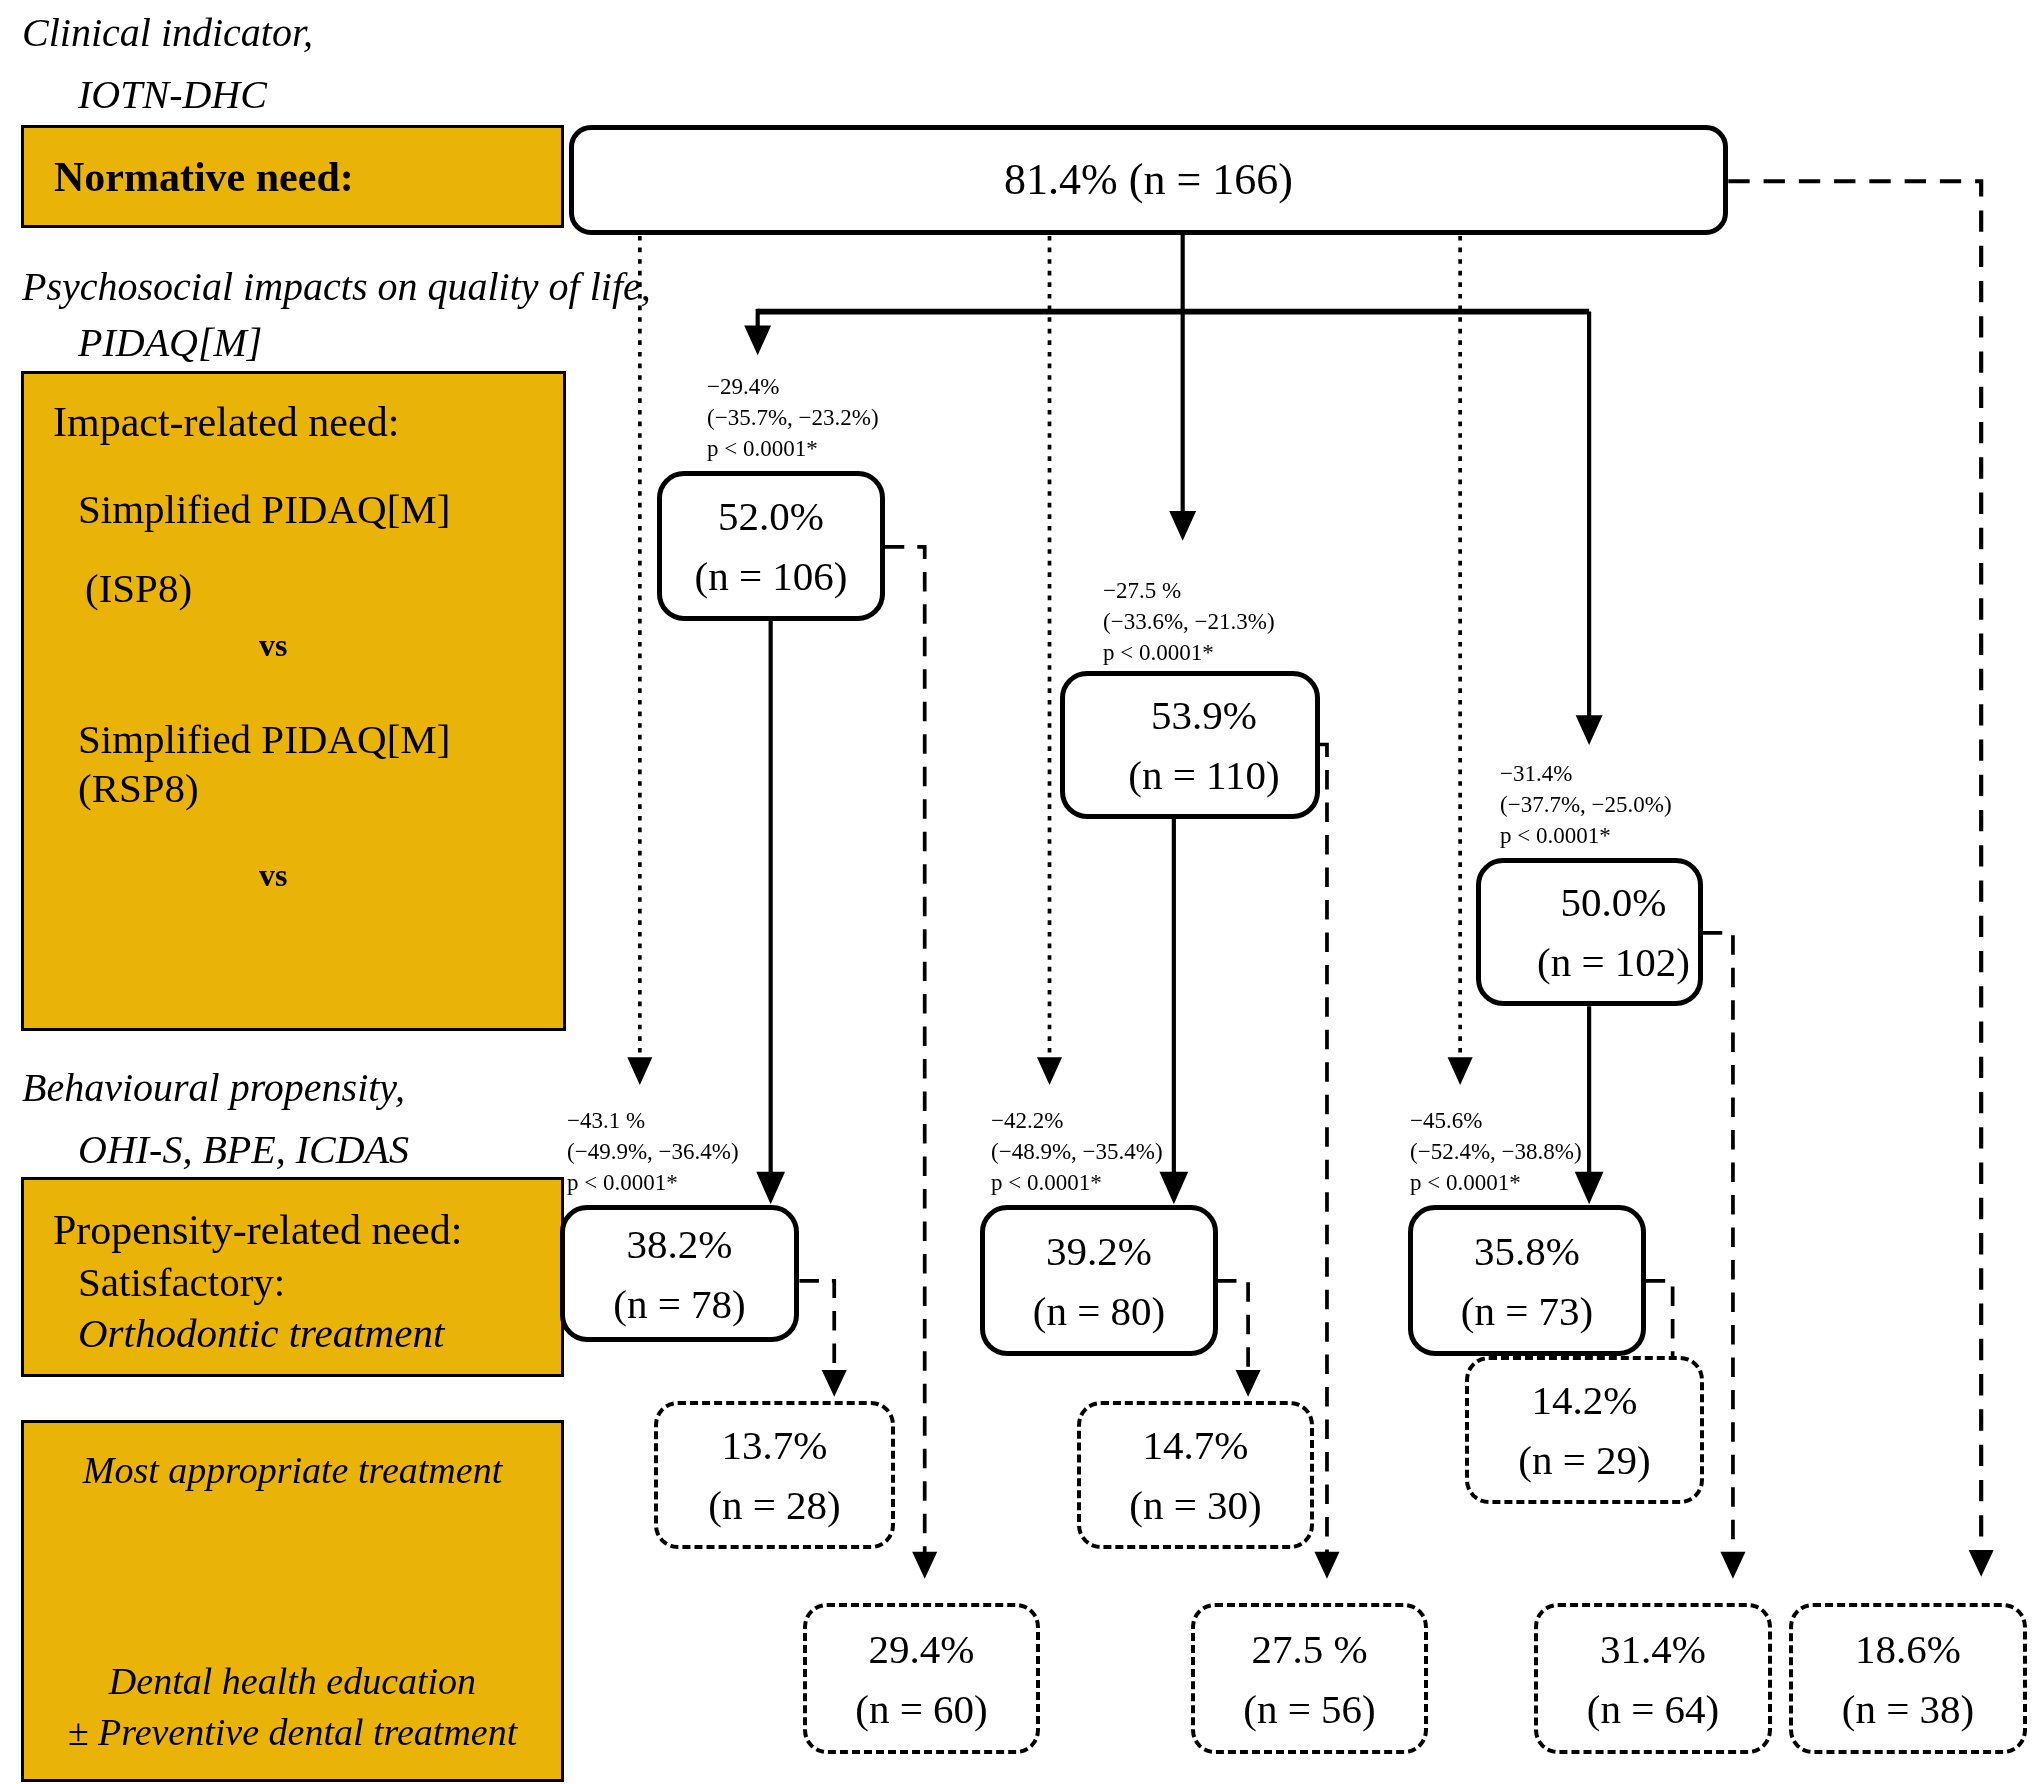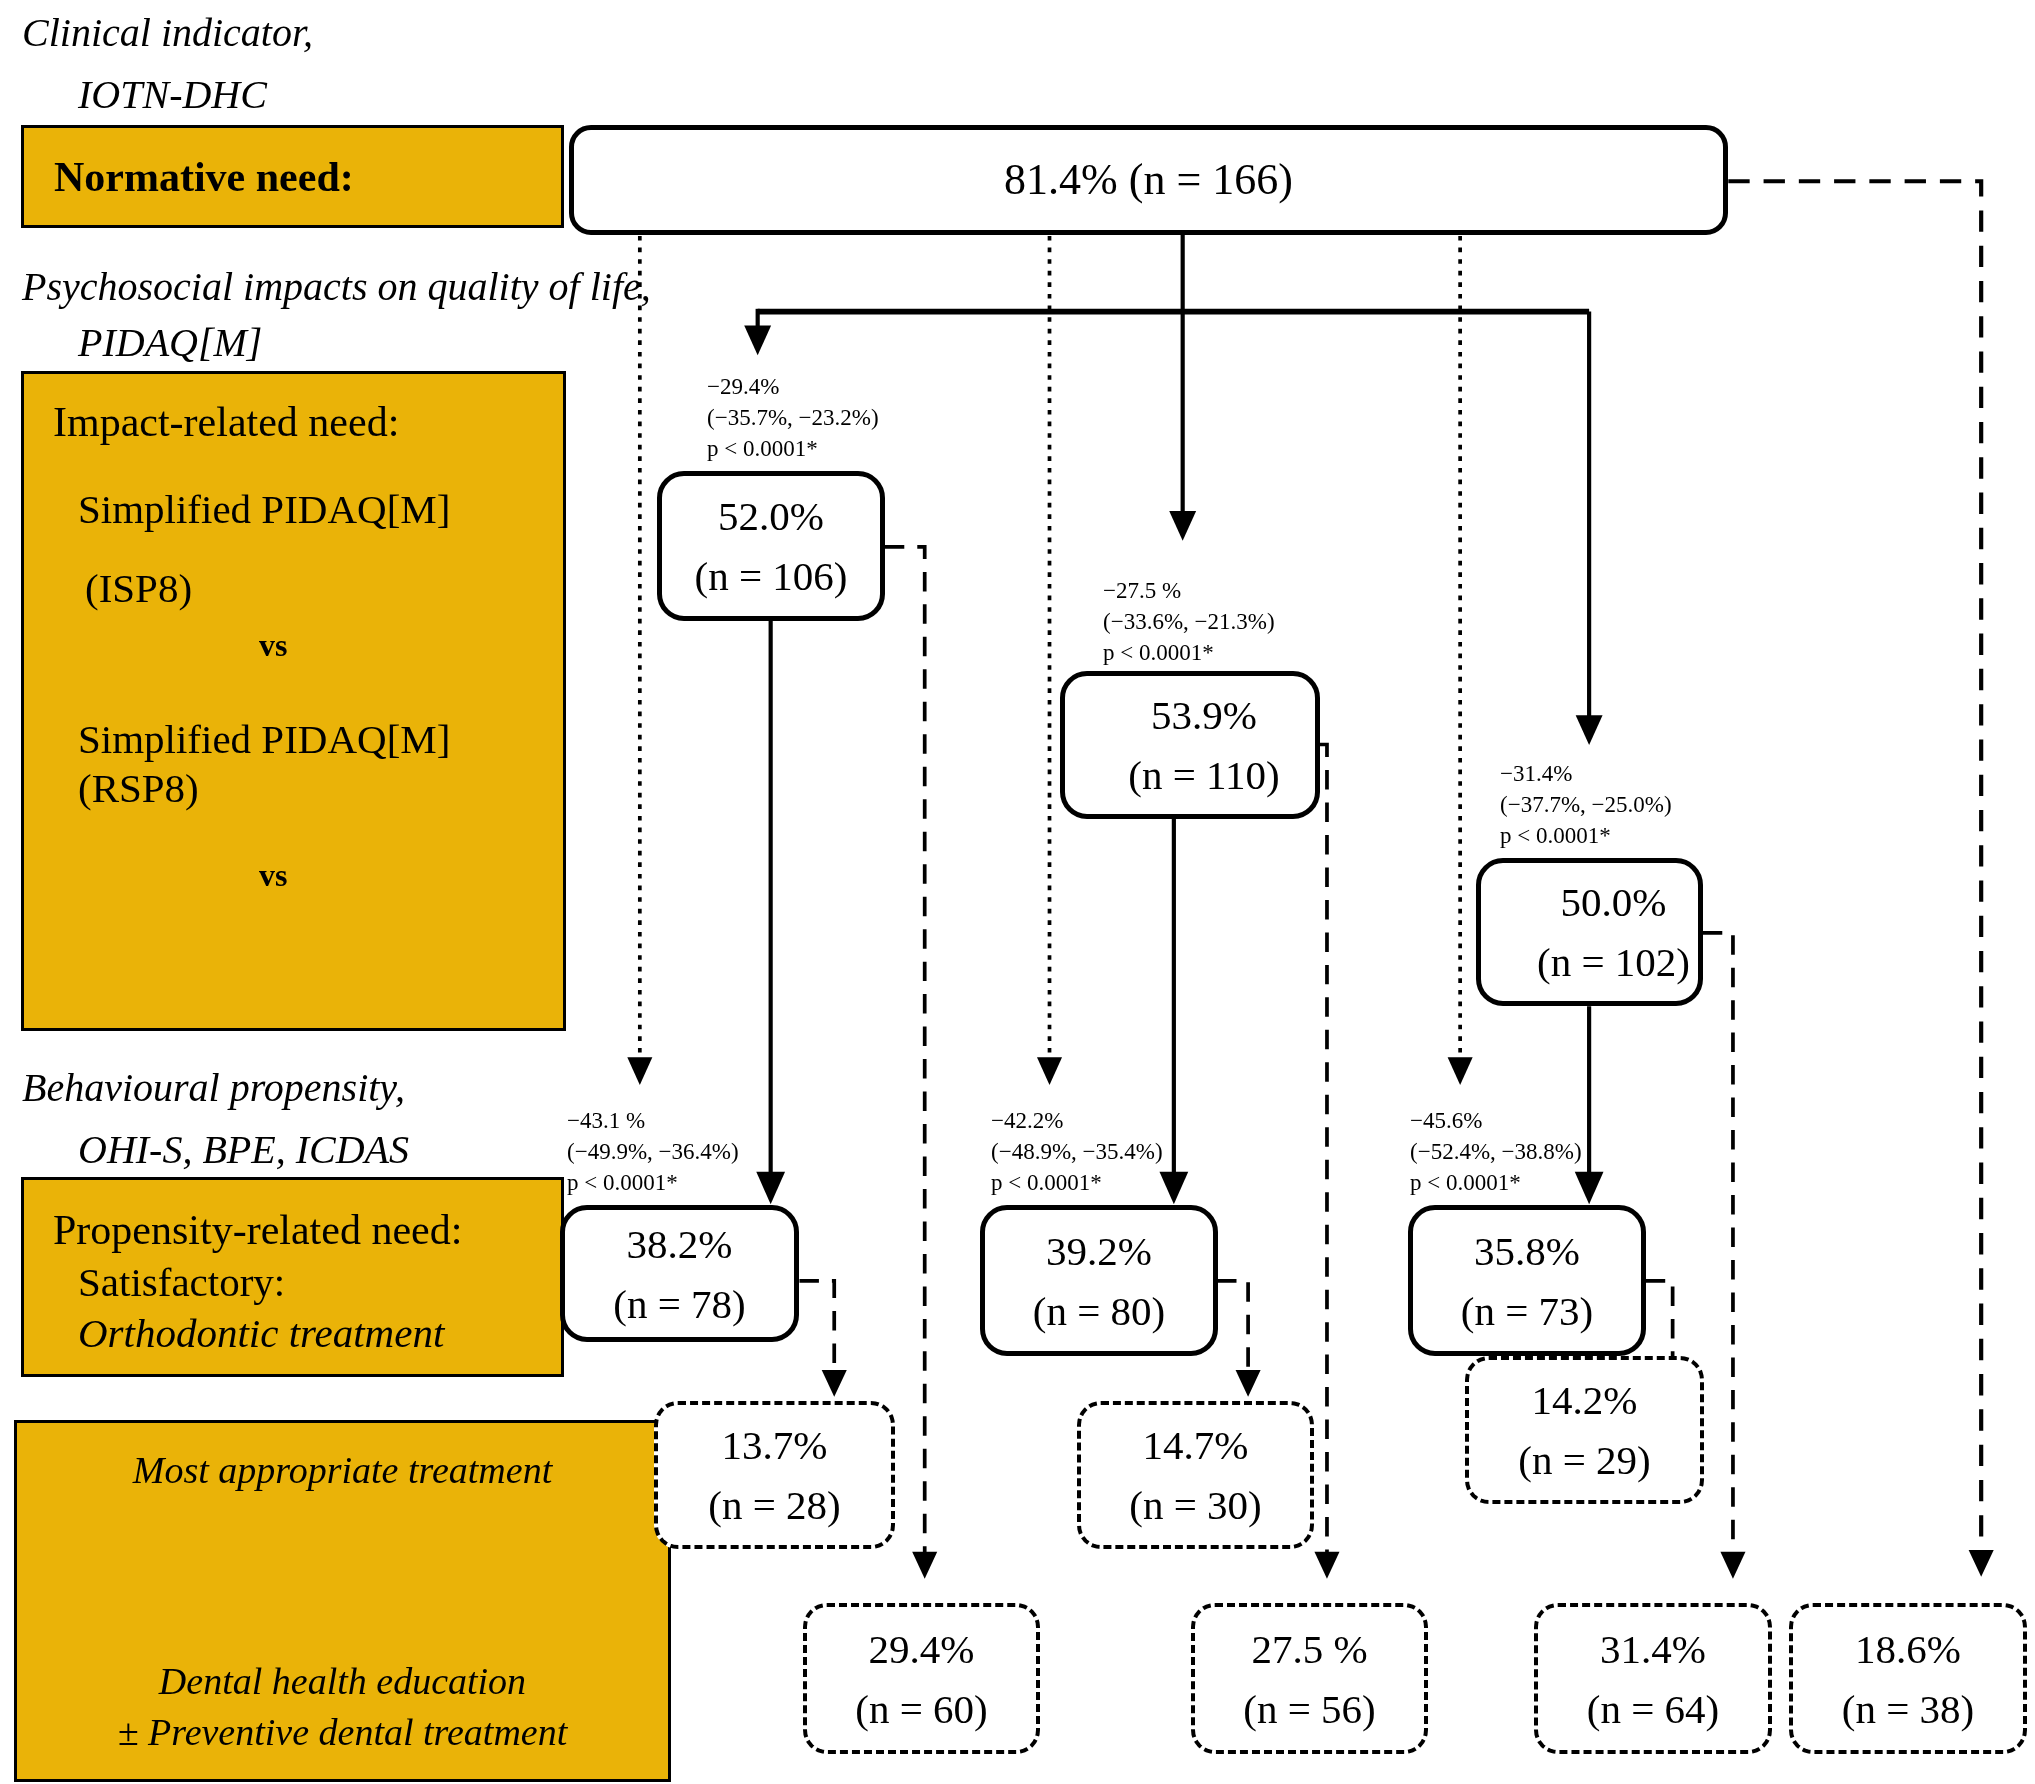--- a/index.html
+++ b/index.html
@@ -117,7 +117,7 @@
     <div class="pline it" style="left:54px;top:131px;">Orthodontic treatment</div>
   </div>
 
-  <div class="panel" style="left:14px;top:1420px;width:657px;height:362px;">
+  <div class="panel" style="left:21px;top:1420px;width:543px;height:362px;">
     <div class="cline" style="top:27px;">Most appropriate treatment</div>
     <div class="cline" style="top:238px;">Dental health education</div>
     <div class="cline" style="top:289px;">± Preventive dental treatment</div>

